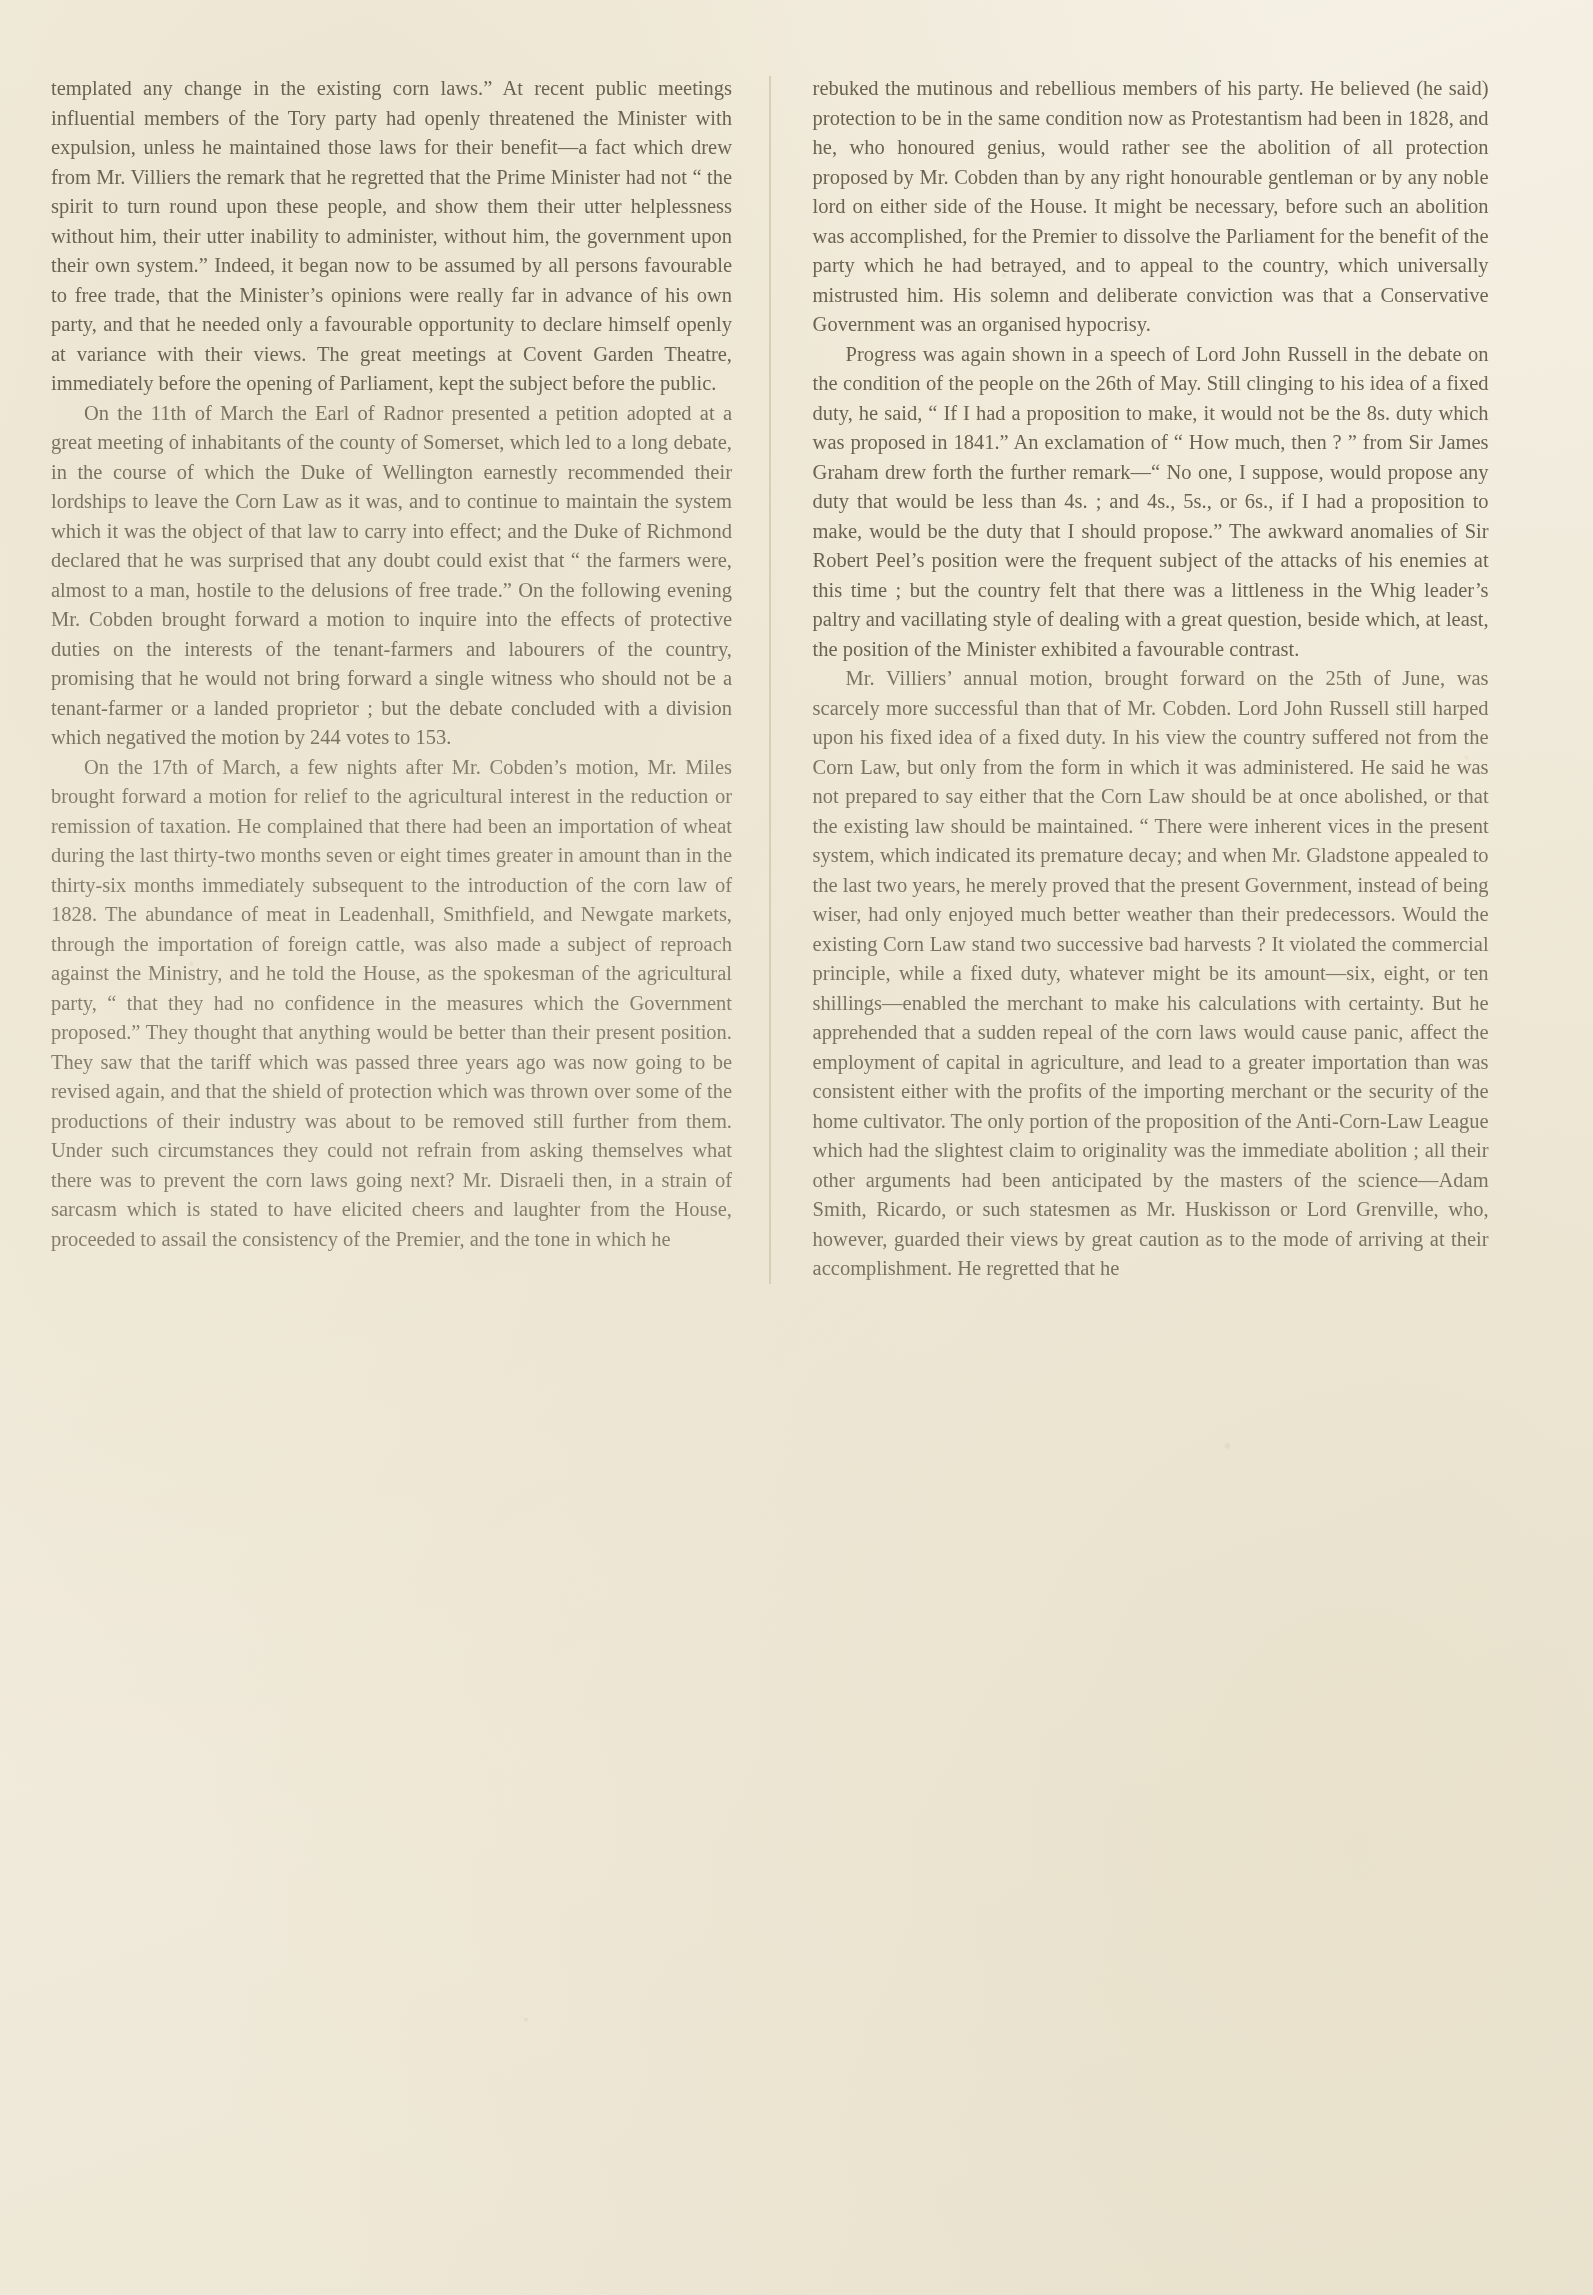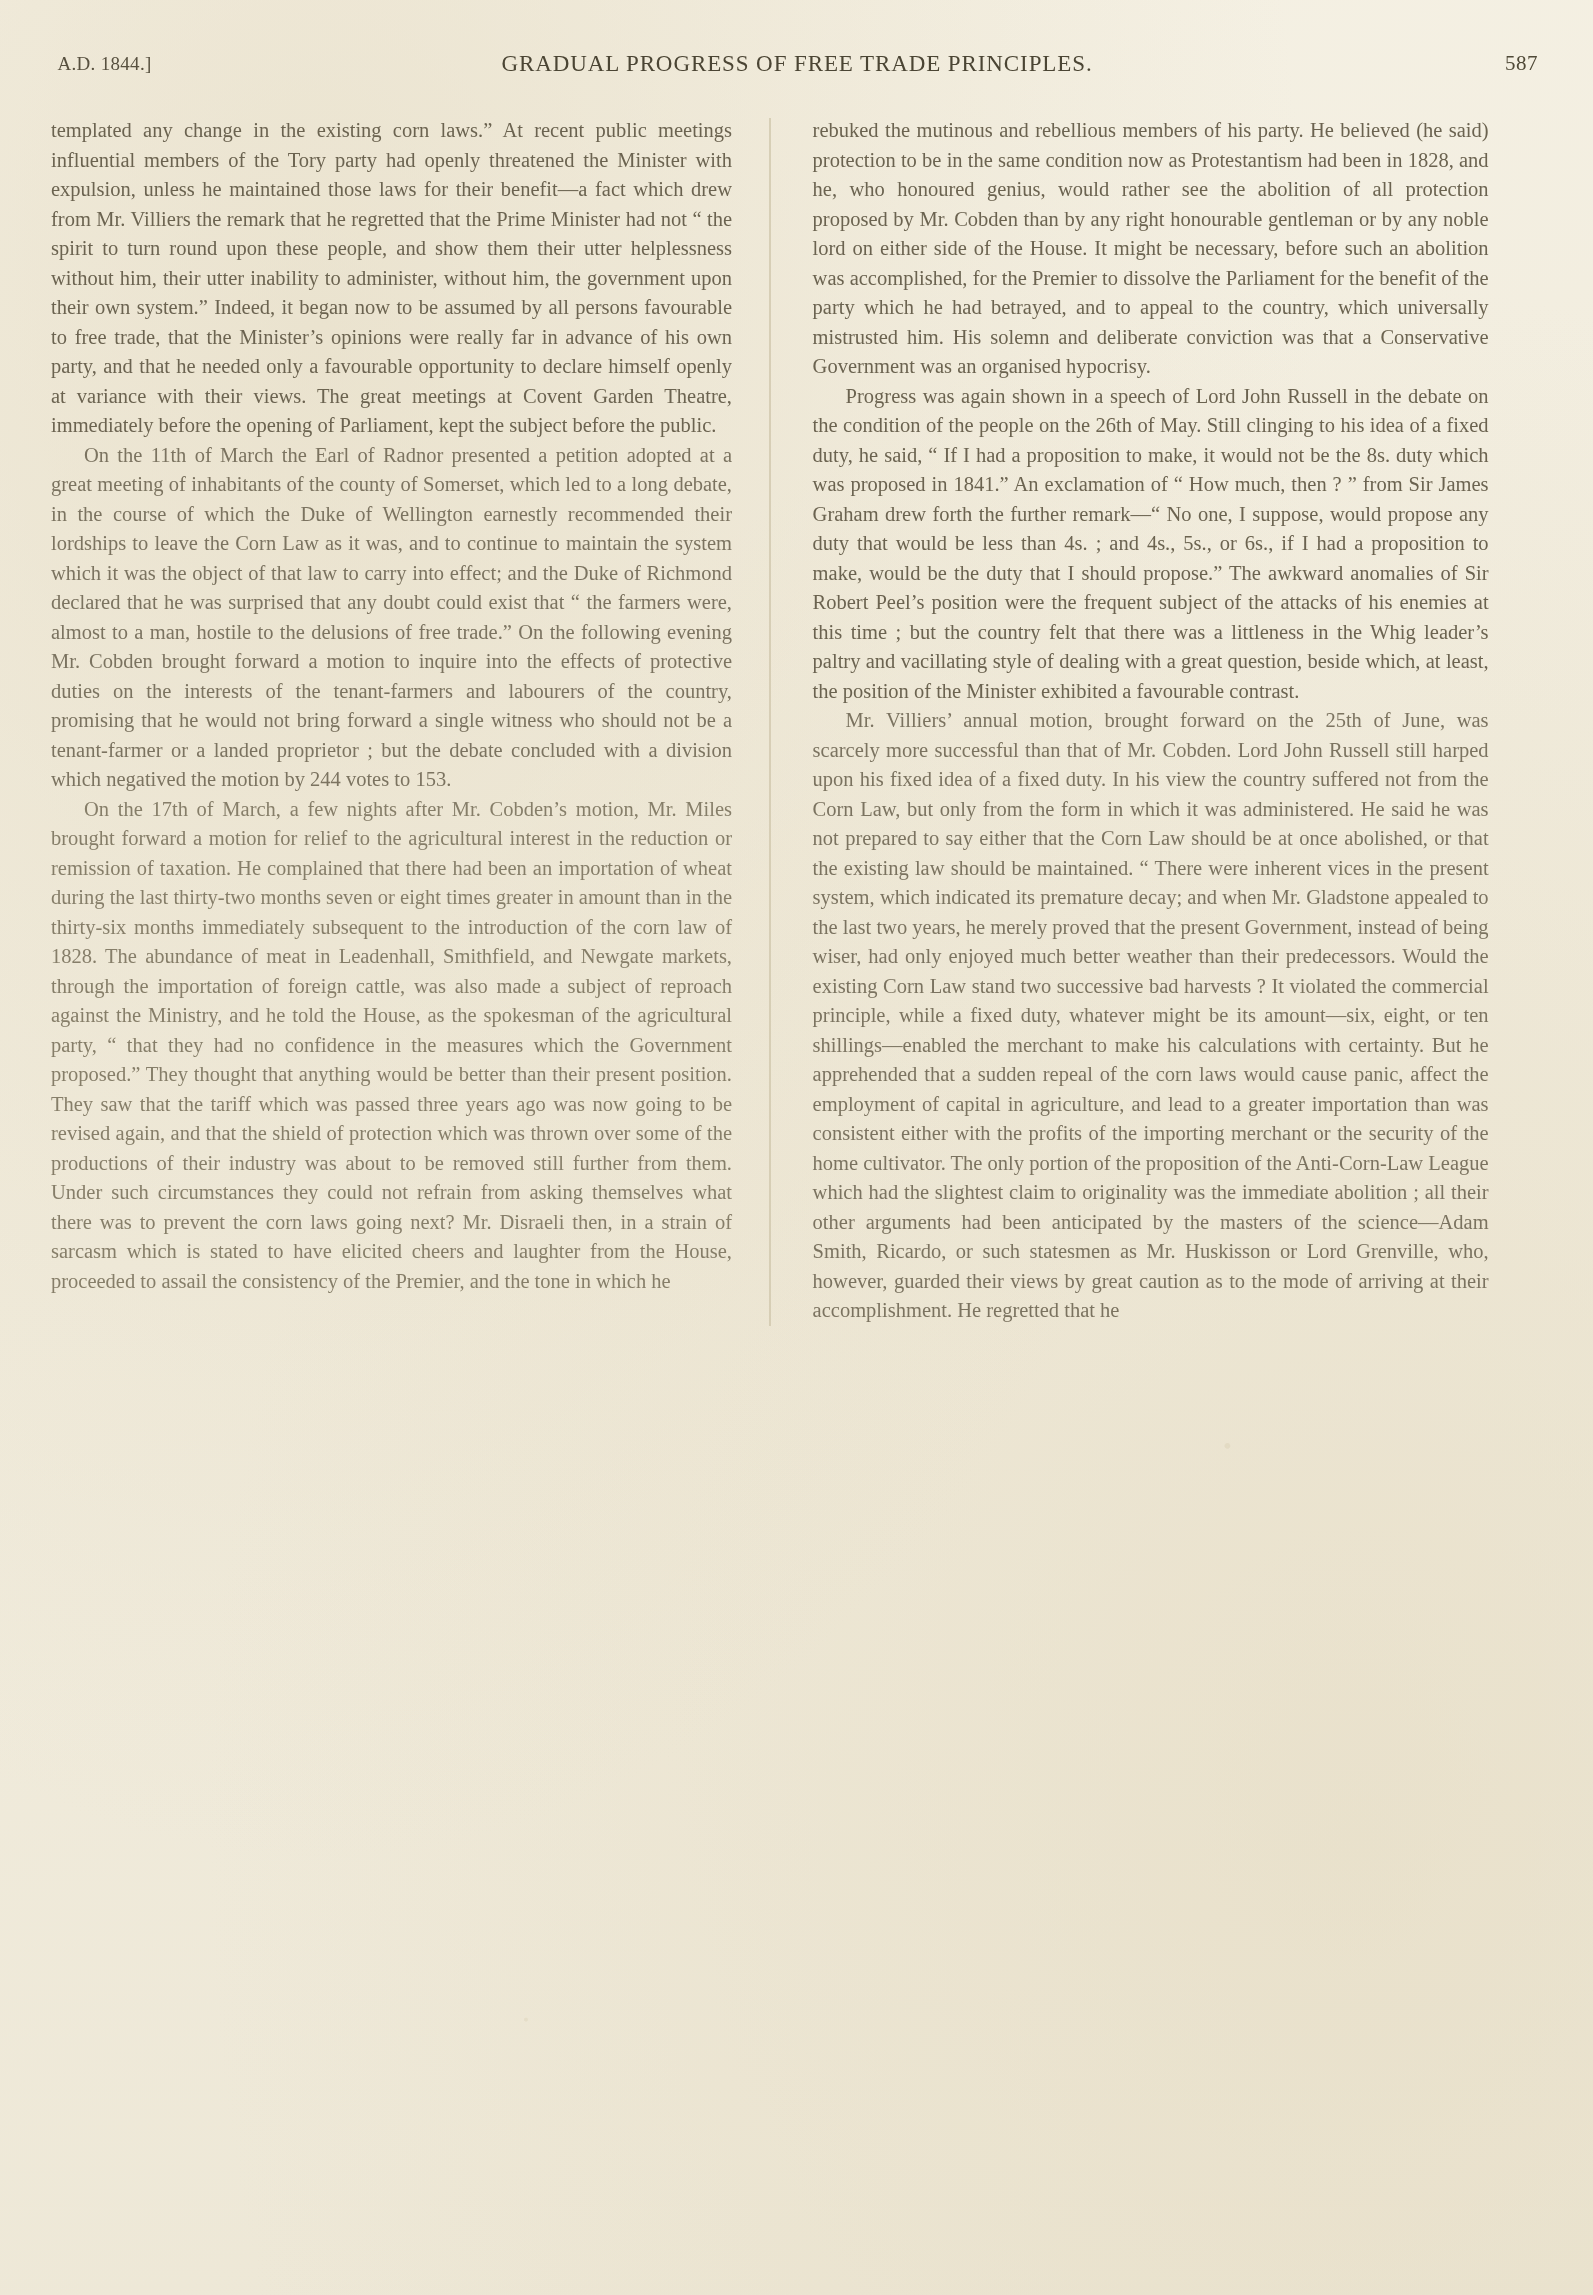--- a/index.html
+++ b/index.html
@@ -114,11 +114,6 @@
 
   <div class="content">
 
-    <div class="running-head">
-      <div class="rh-left">A.D. 1844.]</div>
-      <div class="rh-title">GRADUAL PROGRESS OF FREE TRADE PRINCIPLES.</div>
-      <div class="rh-right">587</div>
-    </div>
 
     <div class="columns">
 

